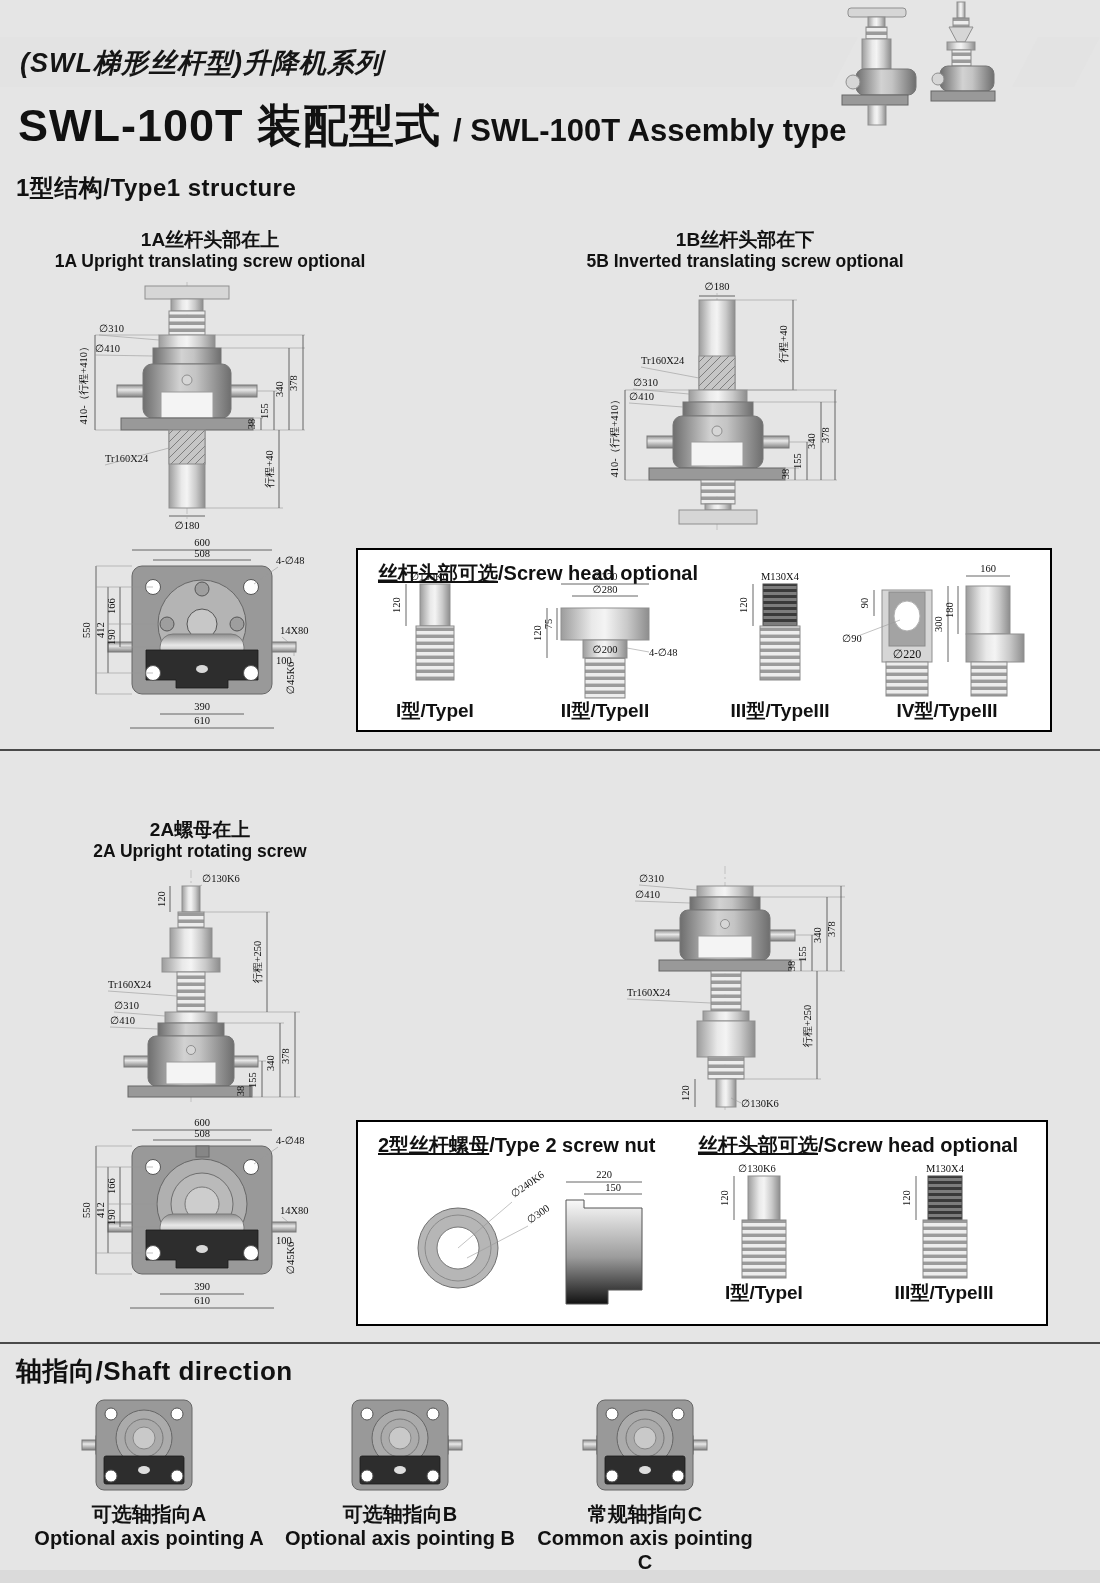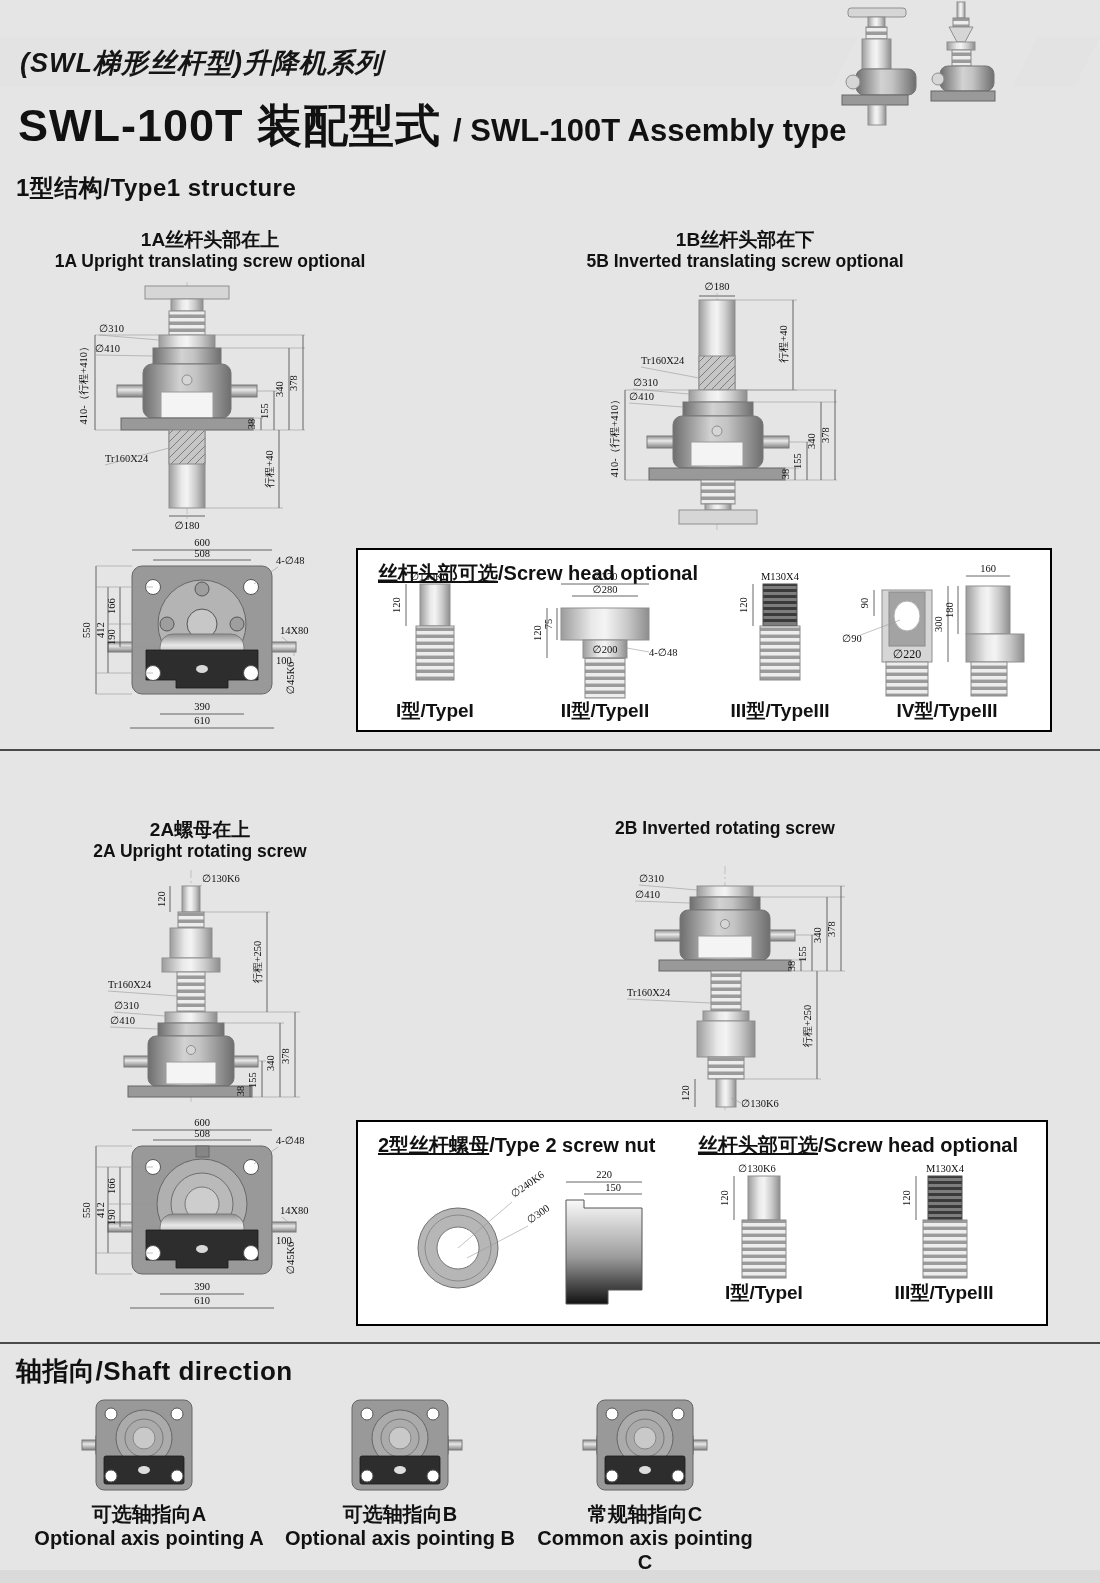--- a/index.html
+++ b/index.html
@@ -344,7 +344,6 @@
   </div>
 
   <div class="diag-title" style="left:545px;top:818px;width:360px">
-    <div class="l2">2B Inverted rotating screw</div>
   </div>
 
   <svg style="left:82px;top:860px" width="330" height="250" viewBox="0 0 330 250">

